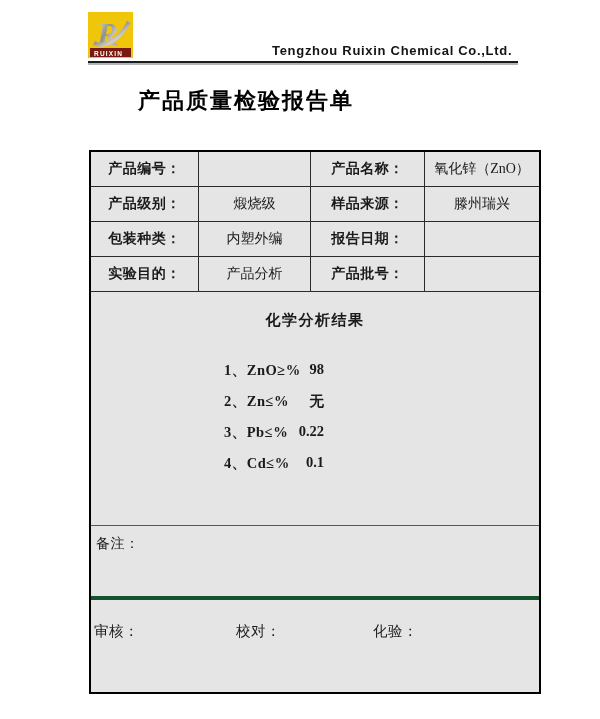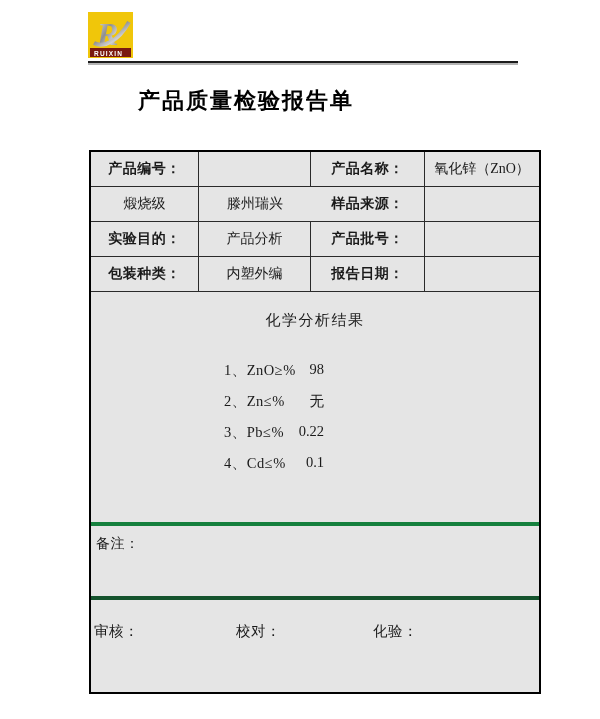--- a/index.html
+++ b/index.html
@@ -173,6 +173,7 @@
       <text x="6" y="43.5" font-size="6.5" font-weight="bold" letter-spacing="1.2" font-family="'Liberation Sans', sans-serif" fill="#ffffff">RUIXIN</text>
     </svg>
   </div>
+  <div class="company-en">Tengzhou Ruixin Chemical Co.,Ltd.</div>
   <div class="header-rule"></div>
 
   <div class="doc-title">产品质量检验报告单</div>

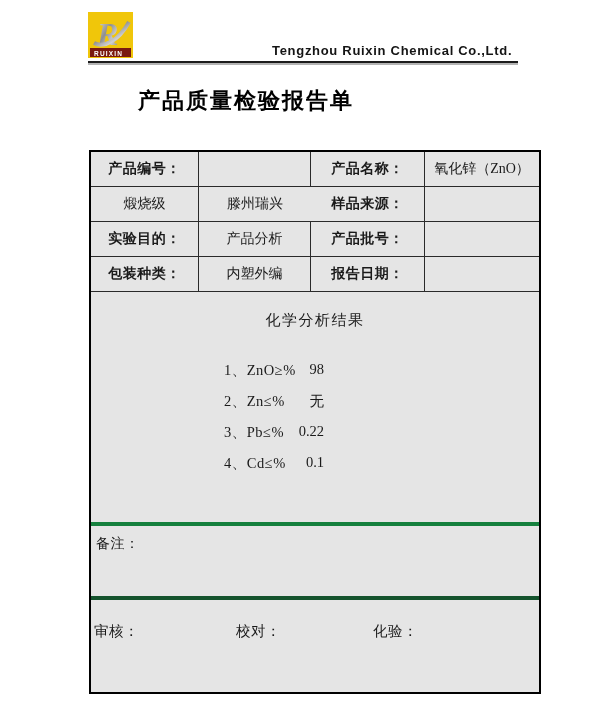--- a/index.html
+++ b/index.html
@@ -188,6 +188,7 @@
     </div>
 
     <div class="info-row">
+      <div class="cell lab">产品级别：</div>
       <div class="cell val mid">煅烧级</div>
       <div class="cell val">滕州瑞兴</div>
       <div class="cell lab">样品来源：</div>

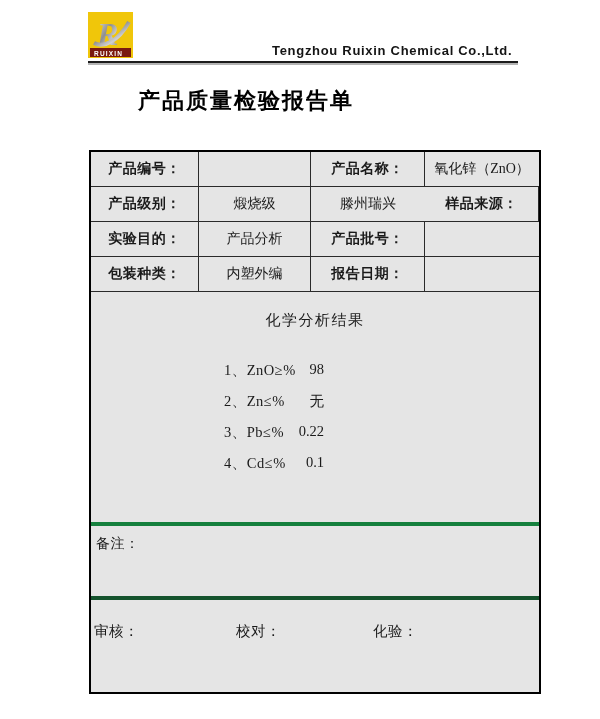--- a/index.html
+++ b/index.html
@@ -190,8 +190,8 @@
     <div class="info-row">
       <div class="cell lab">产品级别：</div>
       <div class="cell val mid">煅烧级</div>
+      <div class="cell lab">样品来源：</div>
       <div class="cell val">滕州瑞兴</div>
-      <div class="cell lab">样品来源：</div>
     </div>
 
     <div class="info-row">

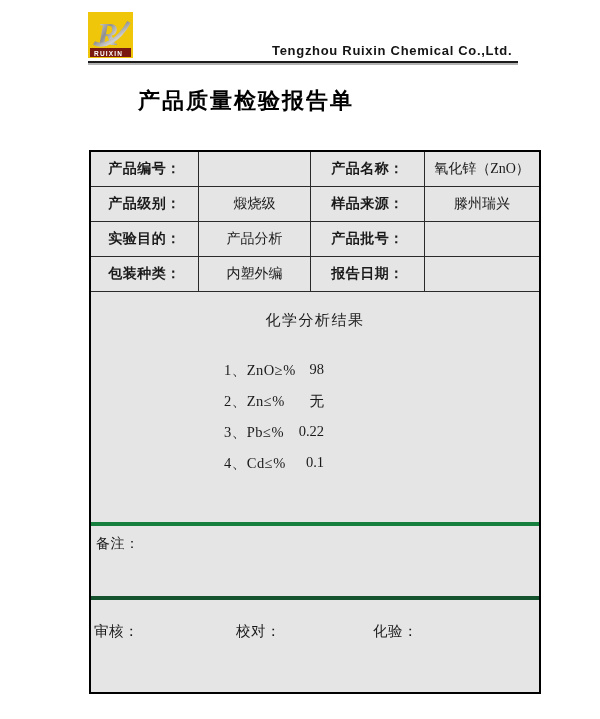--- a/index.html
+++ b/index.html
@@ -195,19 +195,19 @@
     </div>
 
     <div class="info-row">
+      <div class="cell lab">包装种类：</div>
+      <div class="cell val mid">内塑外编</div>
+      <div class="cell lab">报告日期：</div>
+      <div class="cell val"></div>
+    </div>
+
+    <div class="info-row">
       <div class="cell lab">实验目的：</div>
       <div class="cell val mid">产品分析</div>
       <div class="cell lab">产品批号：</div>
       <div class="cell val"></div>
     </div>
 
-    <div class="info-row">
-      <div class="cell lab">包装种类：</div>
-      <div class="cell val mid">内塑外编</div>
-      <div class="cell lab">报告日期：</div>
-      <div class="cell val"></div>
-    </div>
-
     <div class="analysis">
       <div class="analysis-heading">化学分析结果</div>
       <div class="analysis-items">

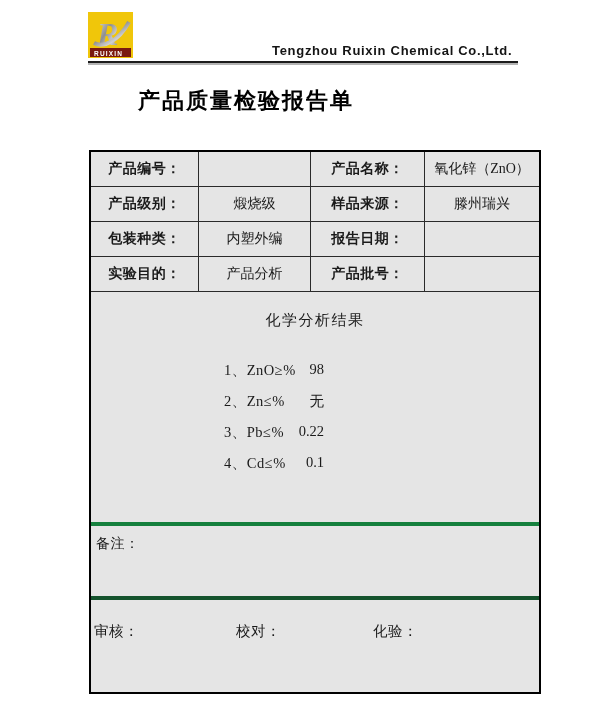--- a/index.html
+++ b/index.html
@@ -97,8 +97,9 @@
 
   .analysis {
     height: 234px;
-    border-bottom: 4px solid #15803d;
-    position: relative;
+    border-bottom: 1px solid #15803d;
+    position: relative;
+    font-weight: bold;
   }
   .analysis-heading {
     margin-top: 19px;

